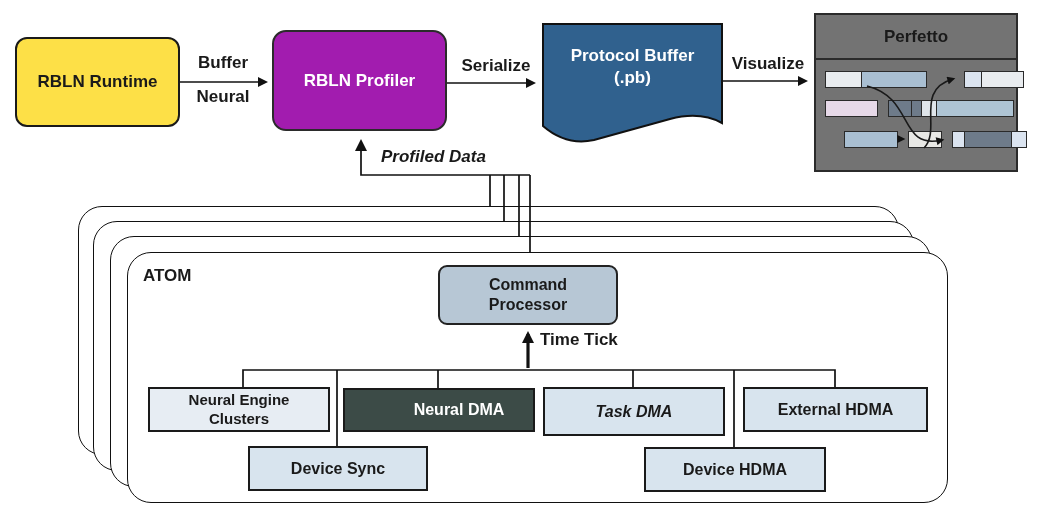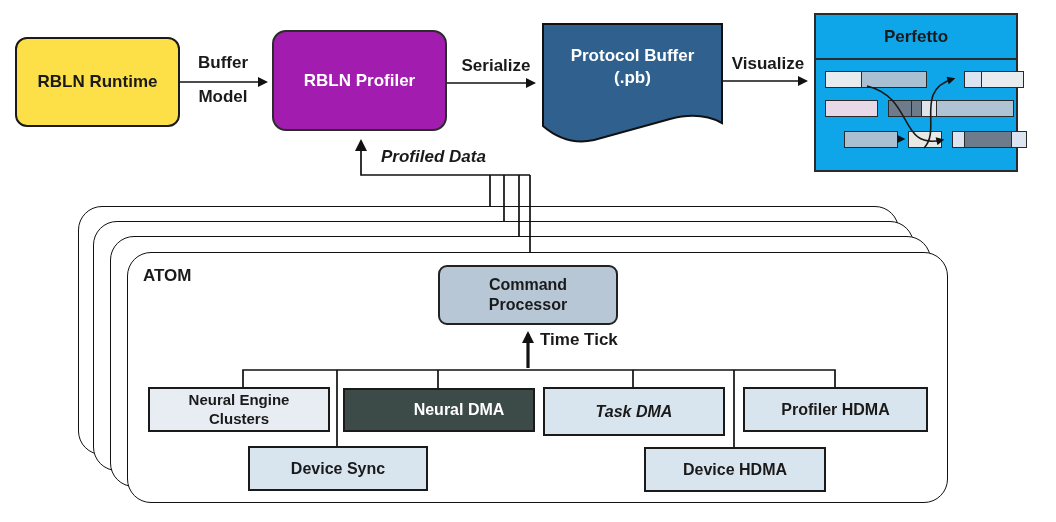--- a/index.html
+++ b/index.html
@@ -32,7 +32,7 @@
   .trace-seg + .trace-seg{border-left:1.6px solid #2a2a2a;}
   #perfetto-box{
     position:absolute;left:814px;top:13px;width:204px;height:159px;
-    border:2px solid #2b2b2b;box-sizing:border-box;background:#0ea5e9;z-index:2;
+    border:2px solid #2b2b2b;box-sizing:border-box;background:#737373;z-index:2;
   }
   #perfetto-header{
     height:43px;border-bottom:2px solid #2b2b2b;display:flex;

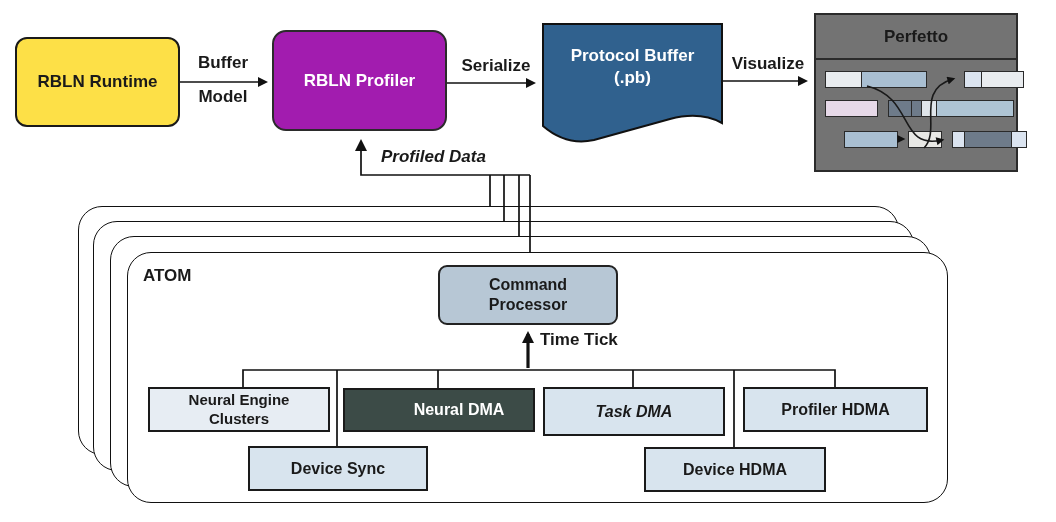--- a/index.html
+++ b/index.html
@@ -74,7 +74,7 @@
   </div>
 
   <div class="lbl" style="left:190px;top:53px;width:66px;font-size:17px;">Buffer</div>
-  <div class="lbl" style="left:190px;top:87px;width:66px;font-size:17px;">Model</div>
+  <div class="lbl" style="left:190px;top:87px;width:66px;font-size:17px;">Neural</div>
   <div class="lbl" style="left:453px;top:56px;width:86px;font-size:17px;">Serialize</div>
   <div class="lbl" style="left:724px;top:54px;width:88px;font-size:17px;">Visualize</div>
   <div class="lbl" style="left:381px;top:147px;font-size:17px;text-align:left;font-style:italic;">Profiled Data</div>

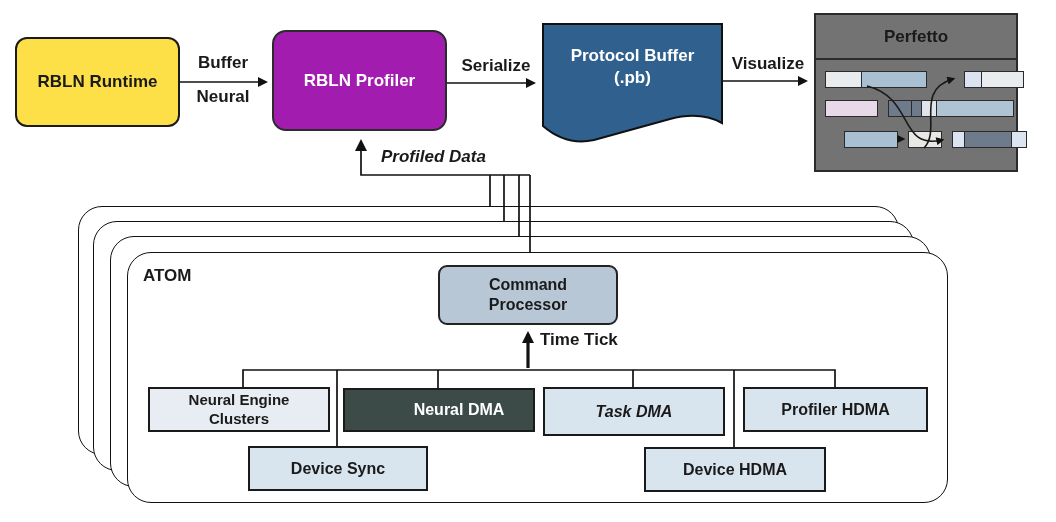--- a/index.html
+++ b/index.html
@@ -98,7 +98,7 @@
     <span>Task DMA</span>
   </div>
   <div class="box z3" style="left: 743px; top: 387px; width: 185px; height: 45px; font-size: 16px; background: rgb(216, 228, 238);">
-    <span>Profiler HDMA</span>
+    <span>External HDMA</span>
   </div>
   <div class="box z3" style="left: 248px; top: 446px; width: 180px; height: 45px; font-size: 16px; background: rgb(216, 228, 238);">
     <span>Device Sync</span>

